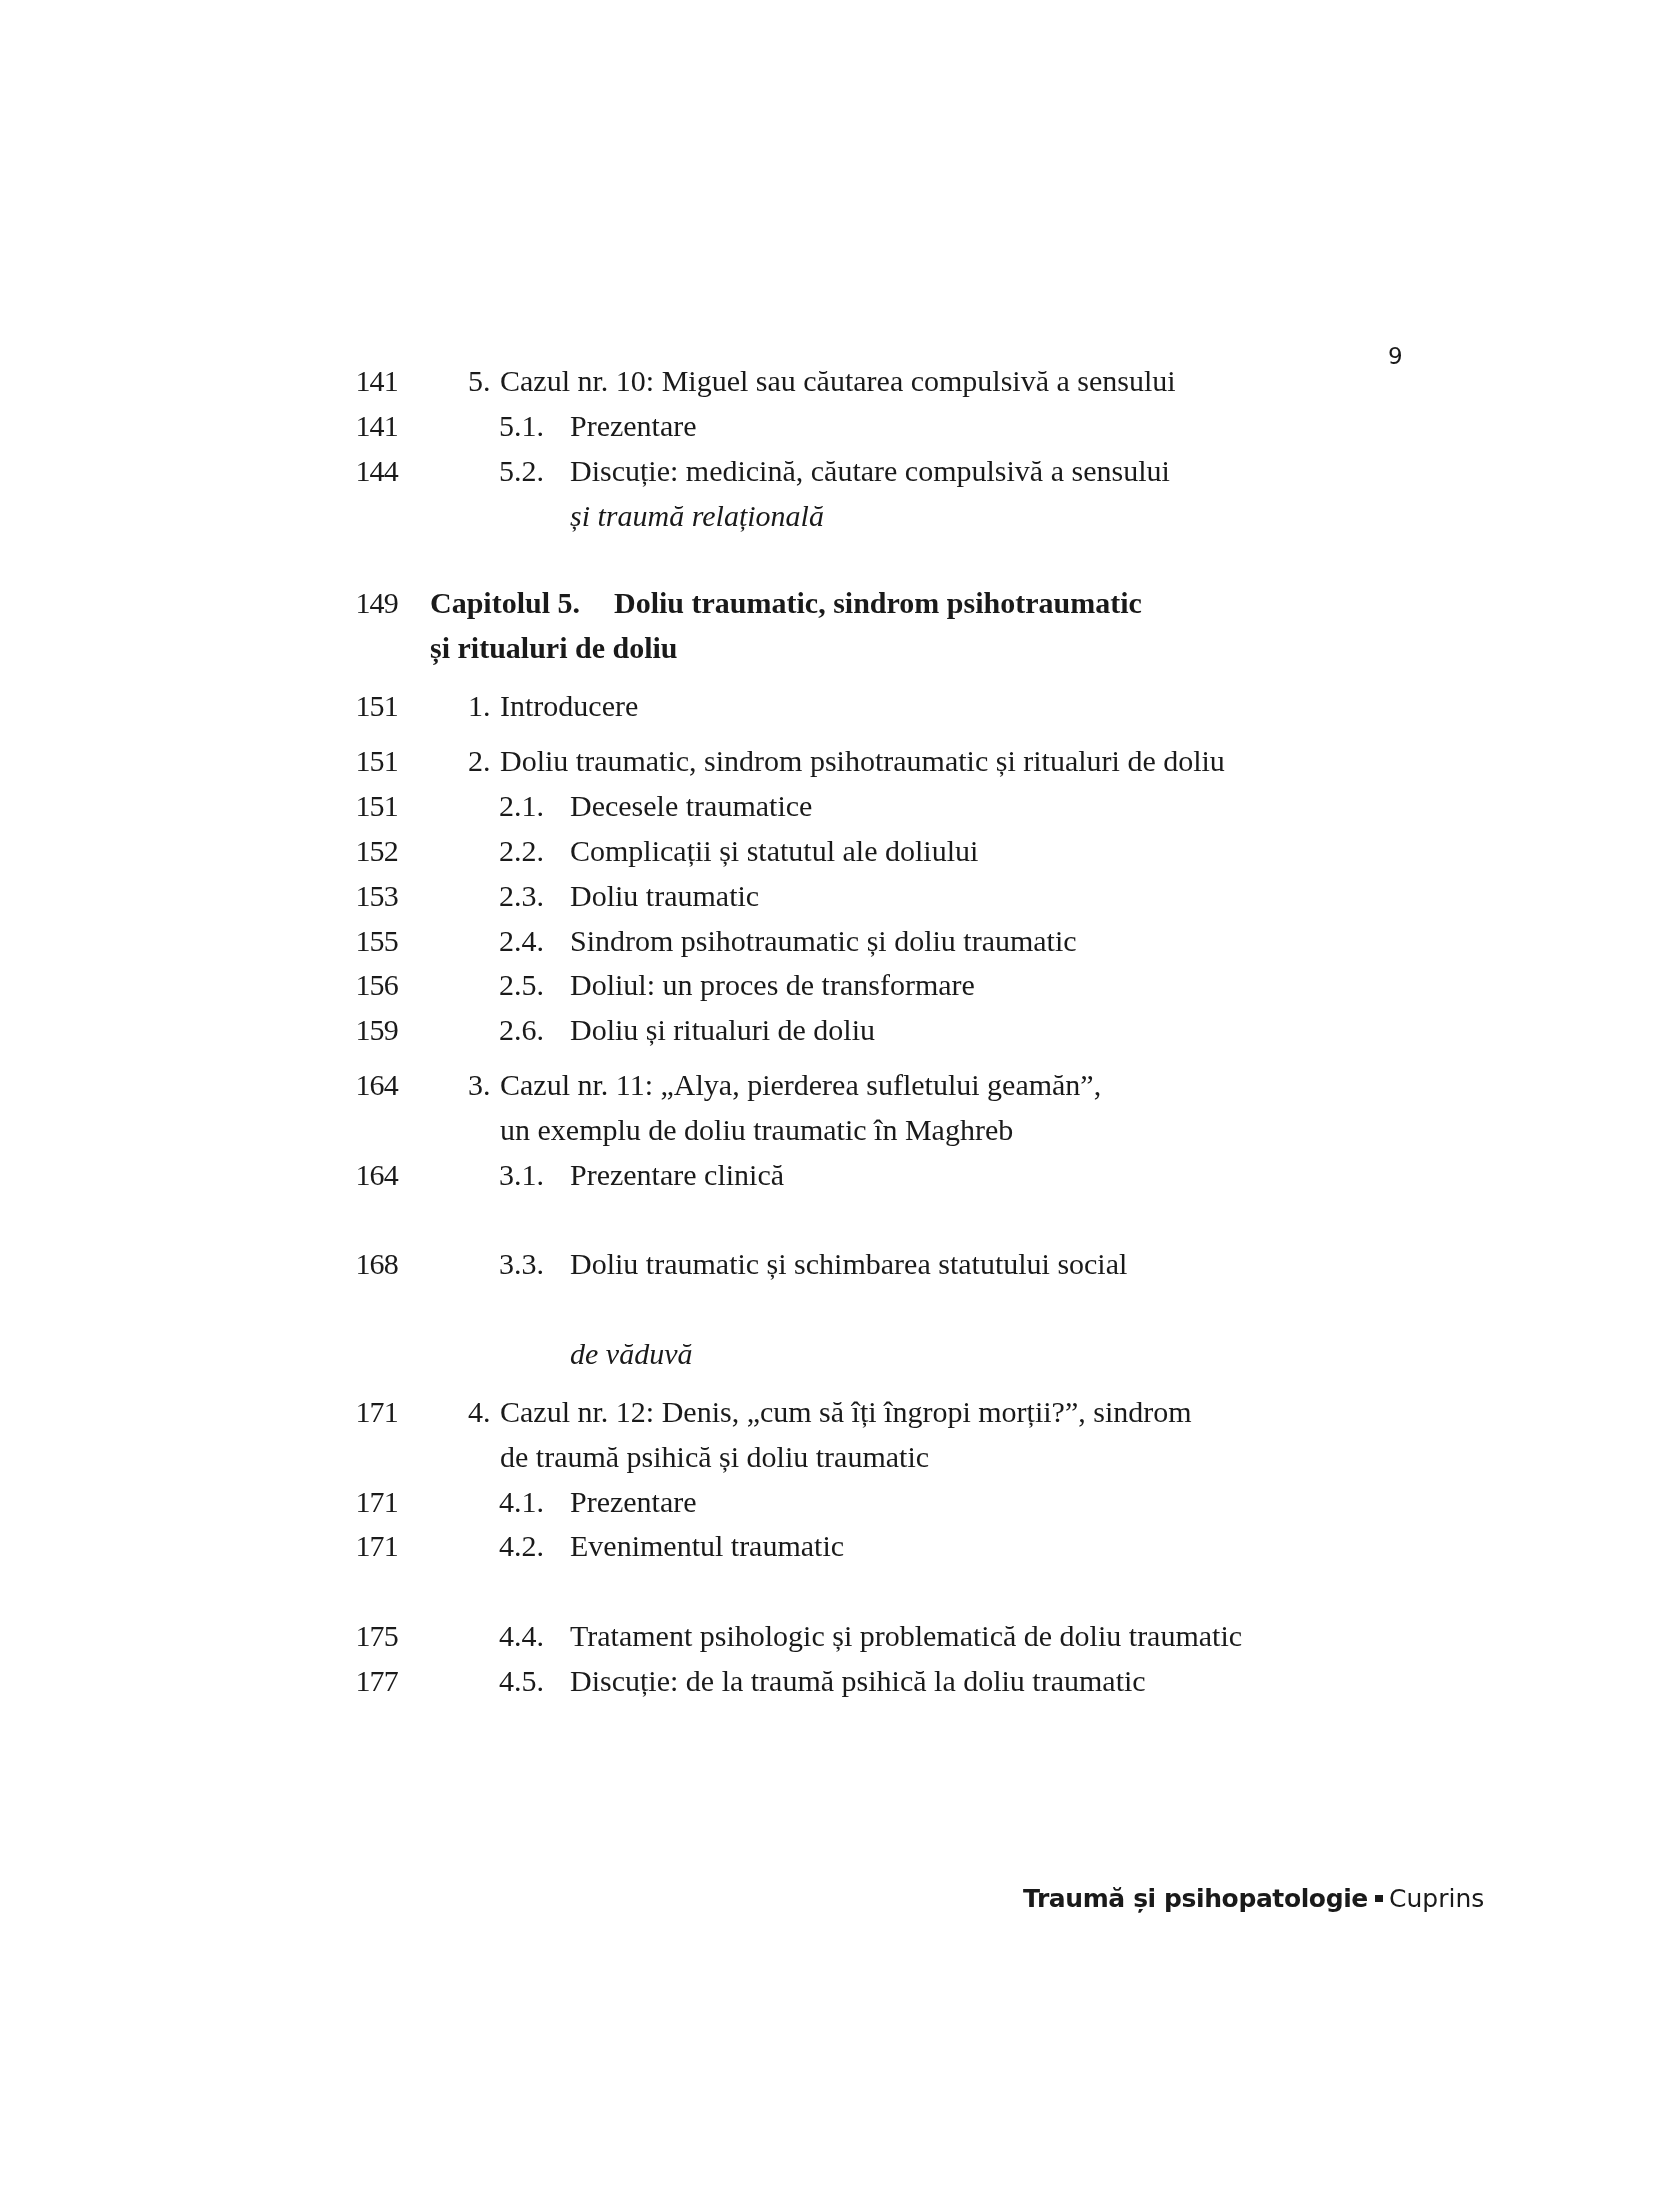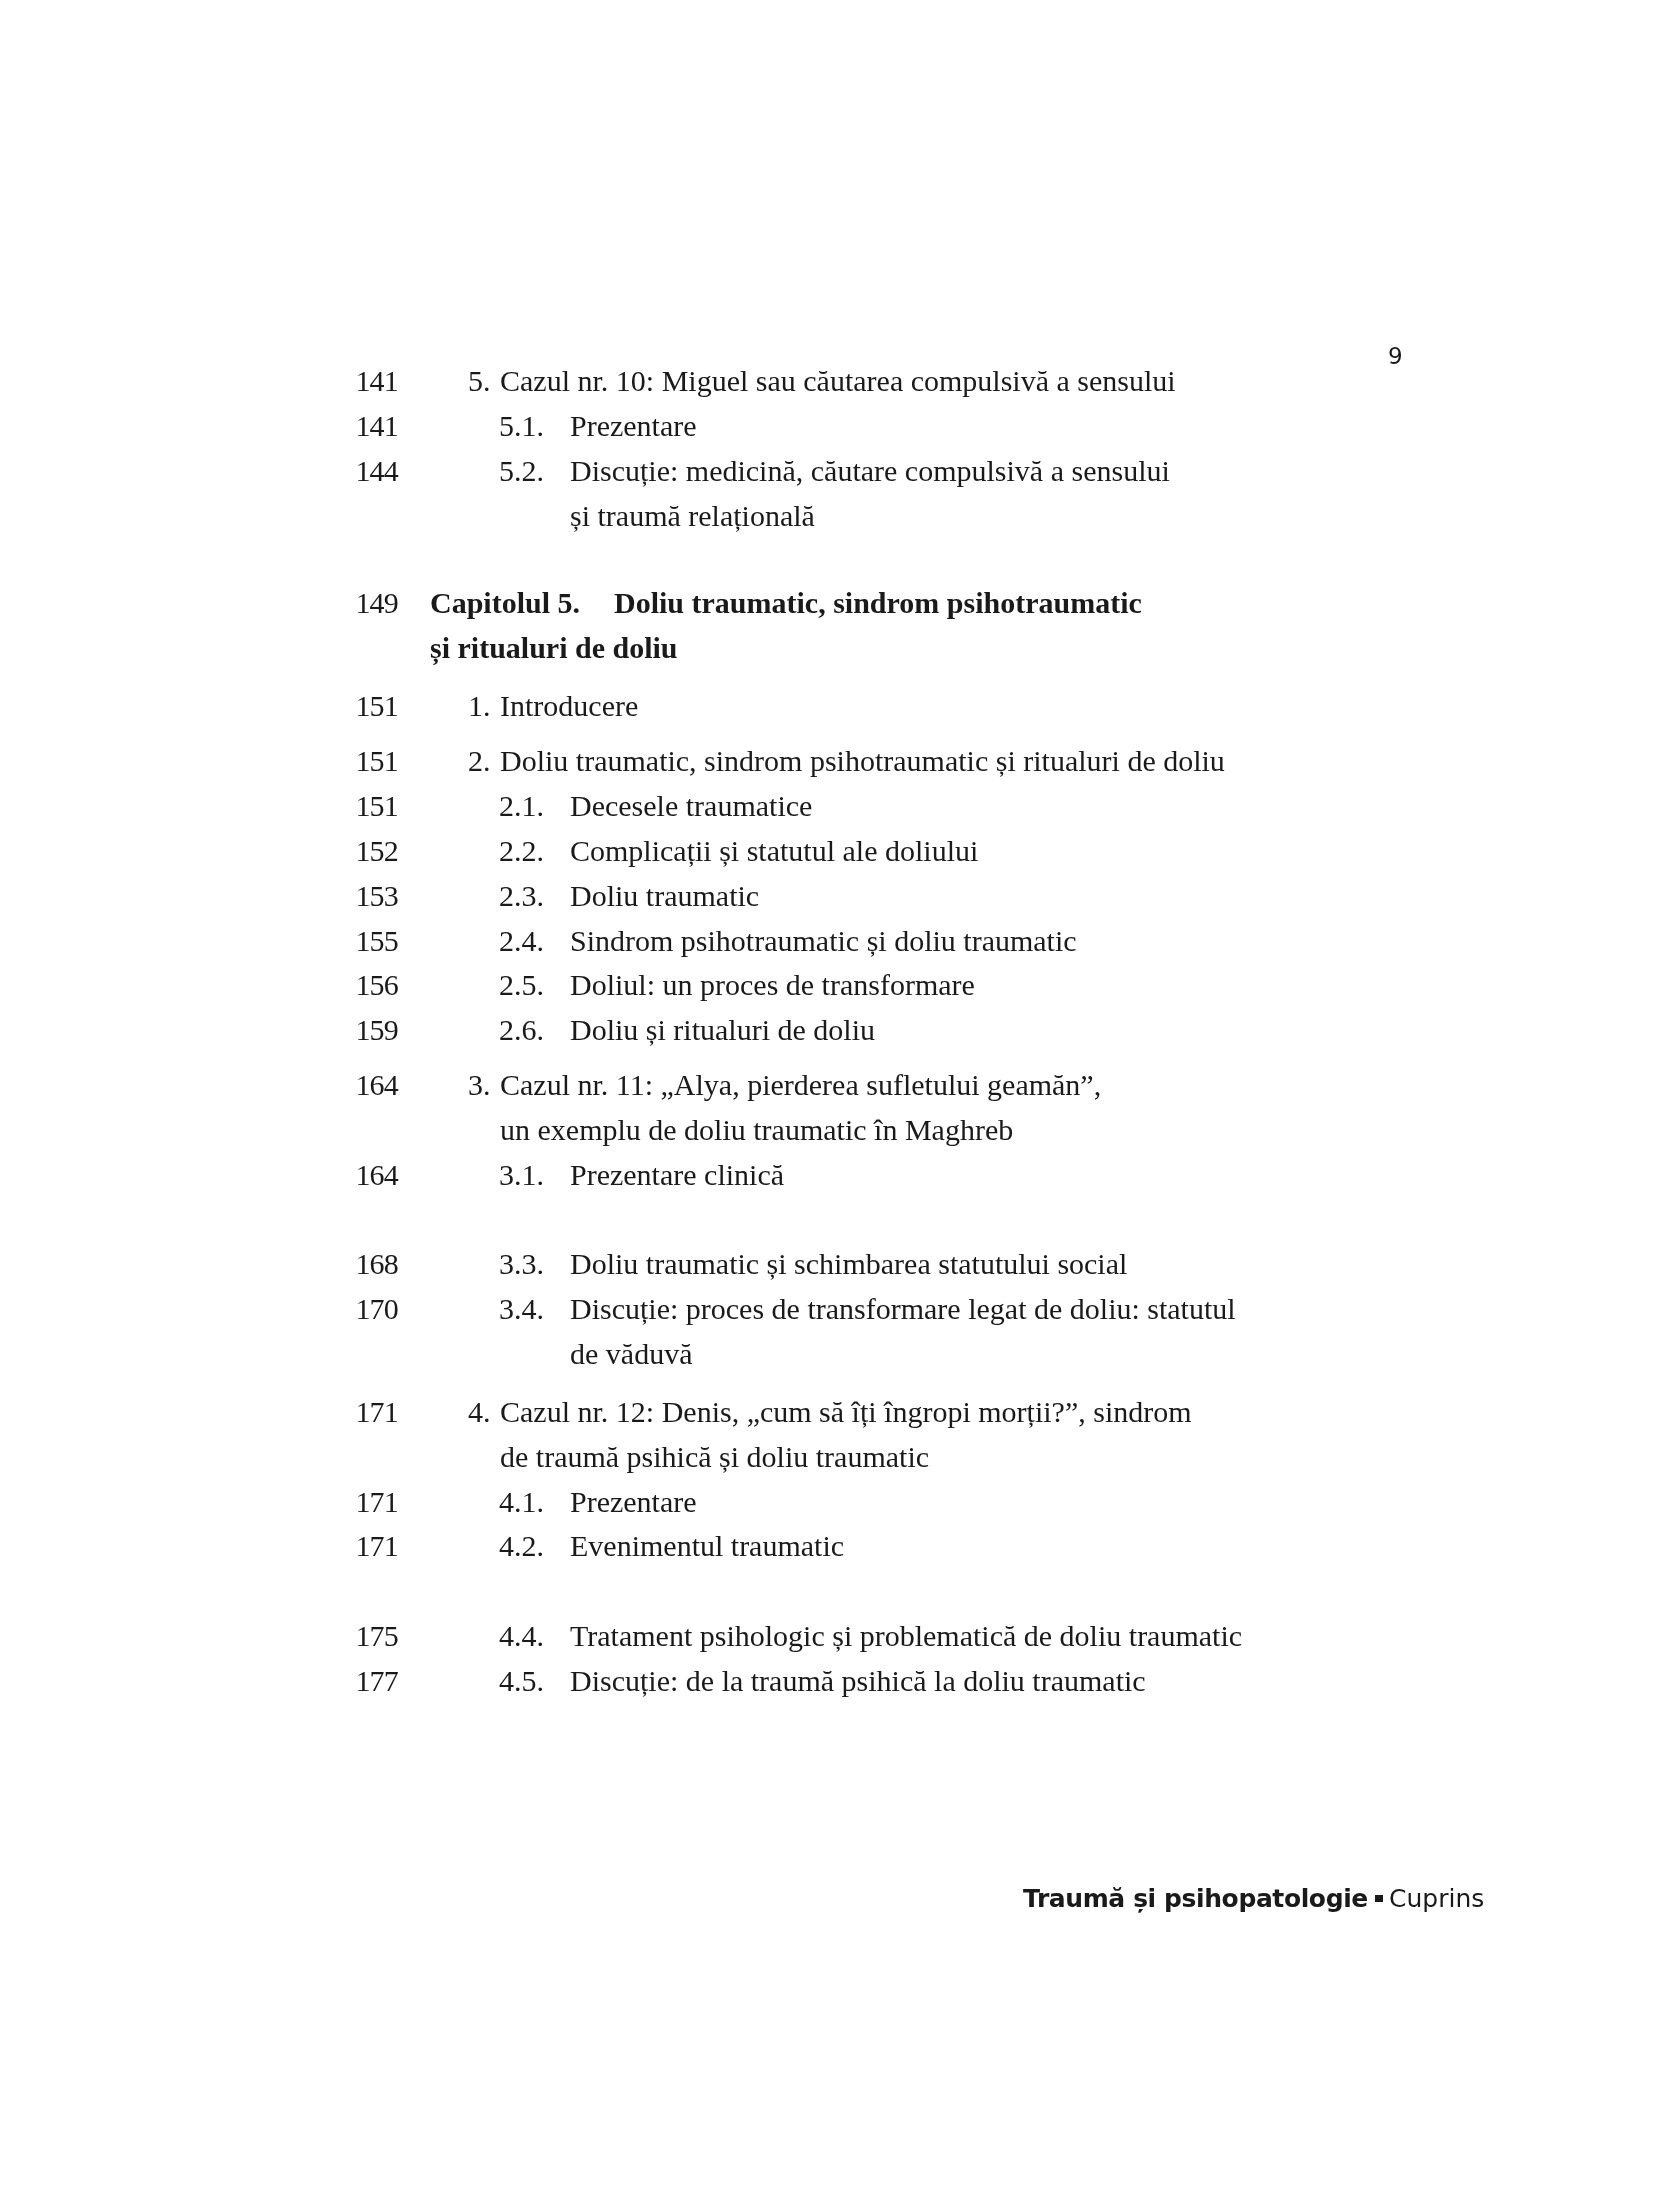--- a/index.html
+++ b/index.html
@@ -70,6 +70,7 @@
     .lvl2-cont {
       position: absolute;
       left: 570px;
+      font-style: italic;
     }
     .chapter {
       font-weight: bold;

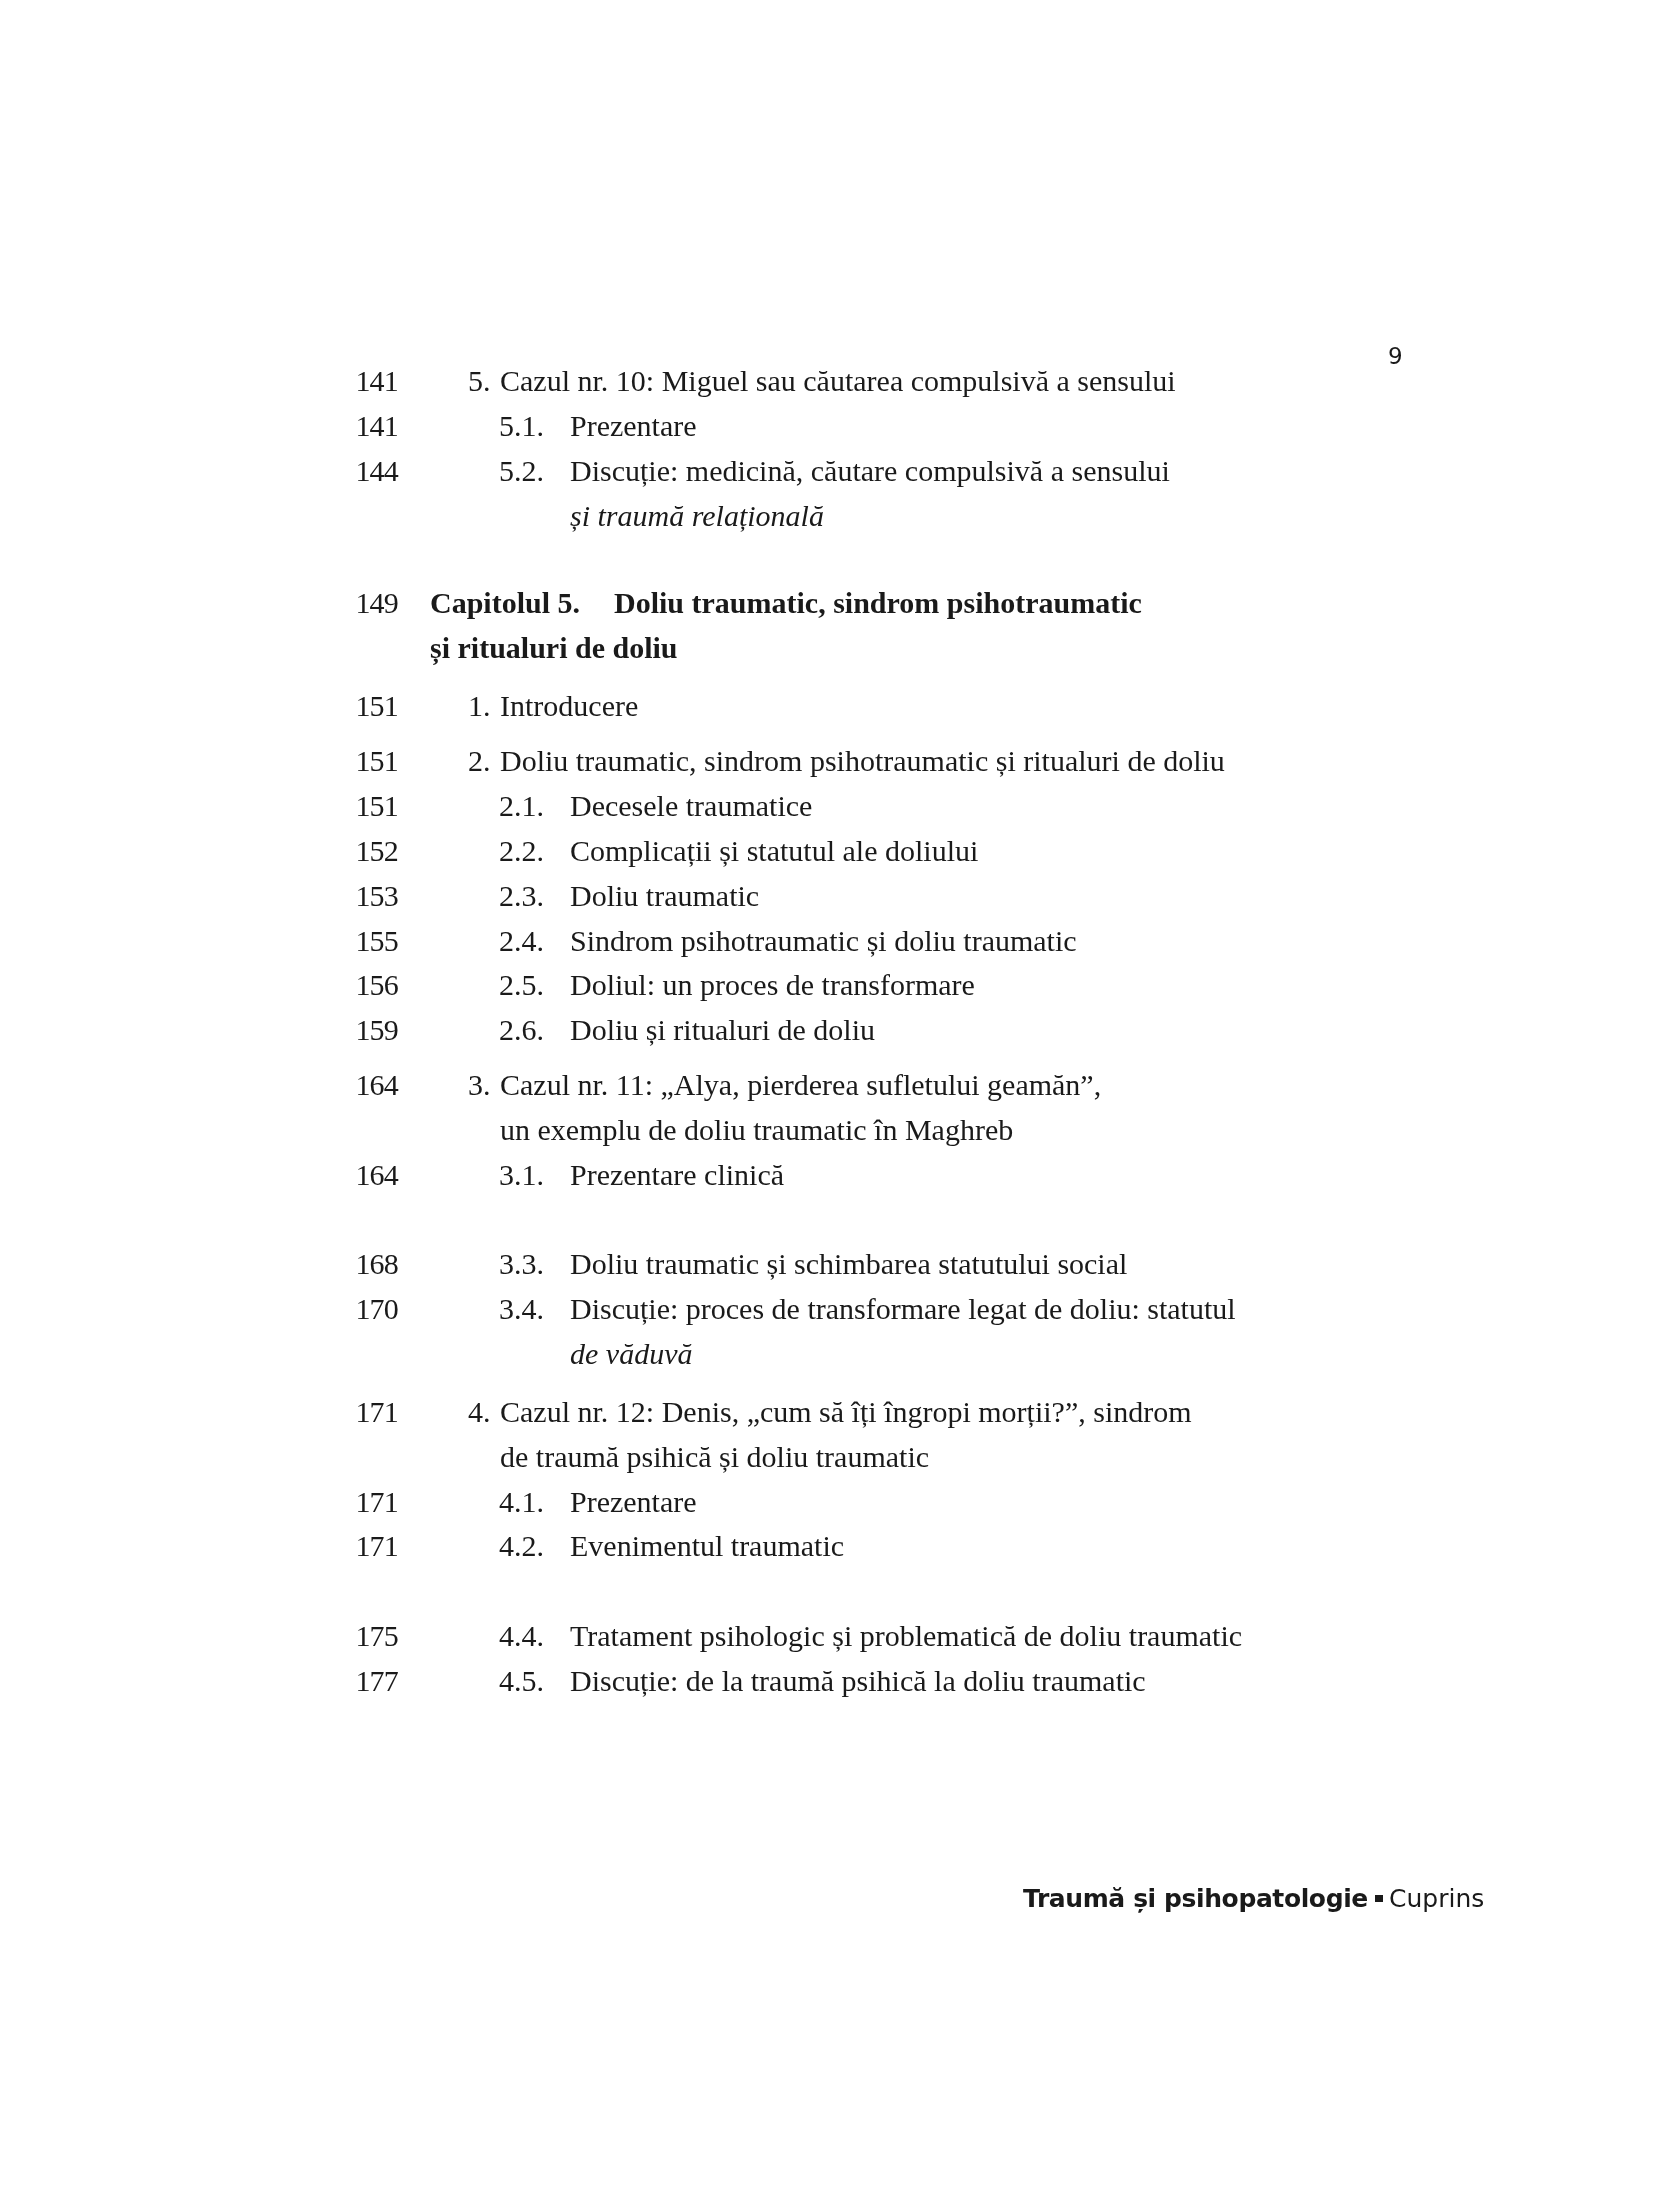--- a/index.html
+++ b/index.html
@@ -218,11 +218,6 @@
       <span class="lvl2-num">3.3.</span>
       <span class="lvl2-text">Doliu traumatic și schimbarea statutului social</span>
     </div>
-    <div class="line" style="top:1270px">
-      <span class="pg">170</span>
-      <span class="lvl2-num">3.4.</span>
-      <span class="lvl2-text">Discuție: proces de transformare legat de doliu: statutul</span>
-    </div>
     <div class="line" style="top:1315px">
       <span class="lvl2-cont">de văduvă</span>
     </div>

